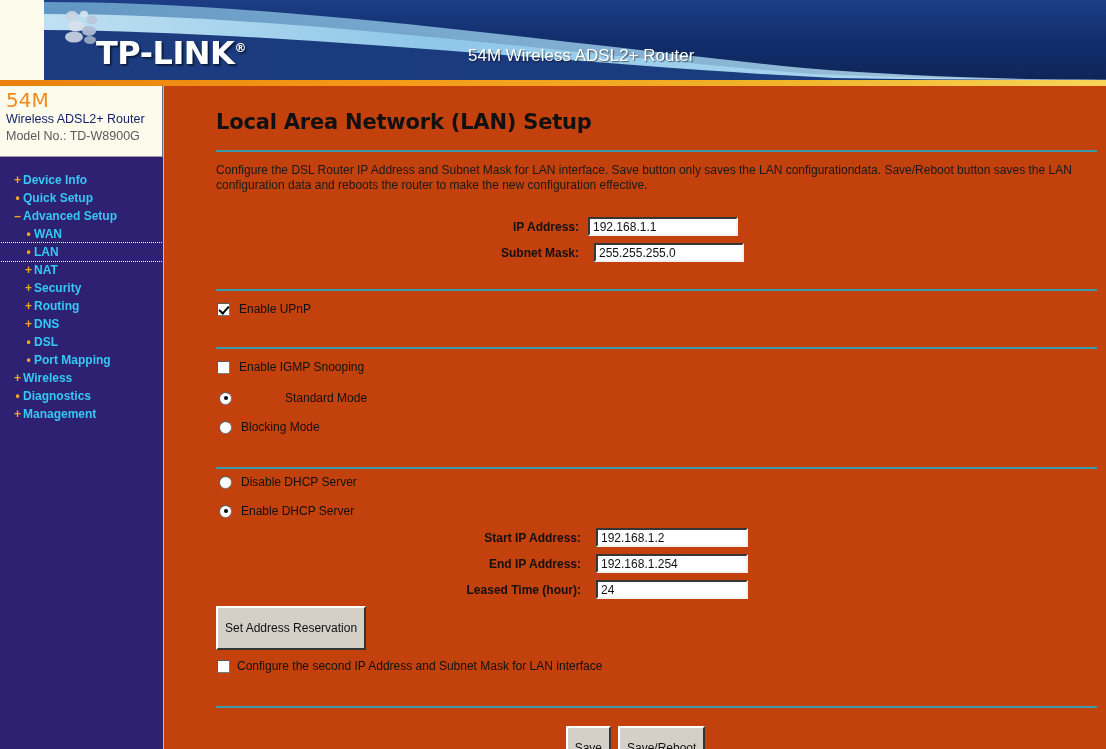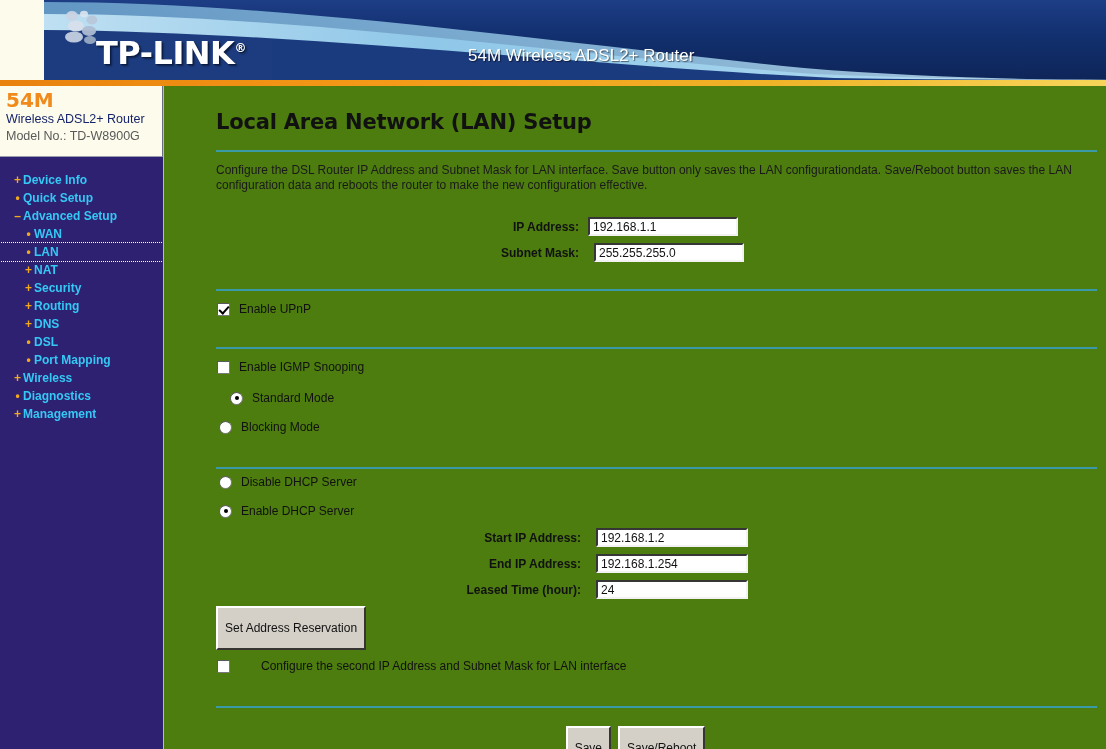--- a/index.html
+++ b/index.html
@@ -71,7 +71,7 @@
     padding: 4px 0 0 6px;
   }
   #brand-54m {
-    font-size: 20px; font-weight: bold; color: #F08A1C;
+    font-size: 20px; font-weight: normal; color: #F08A1C;
     line-height: 21px; font-family: "DejaVu Sans", sans-serif;
   }
   #brand-sub {

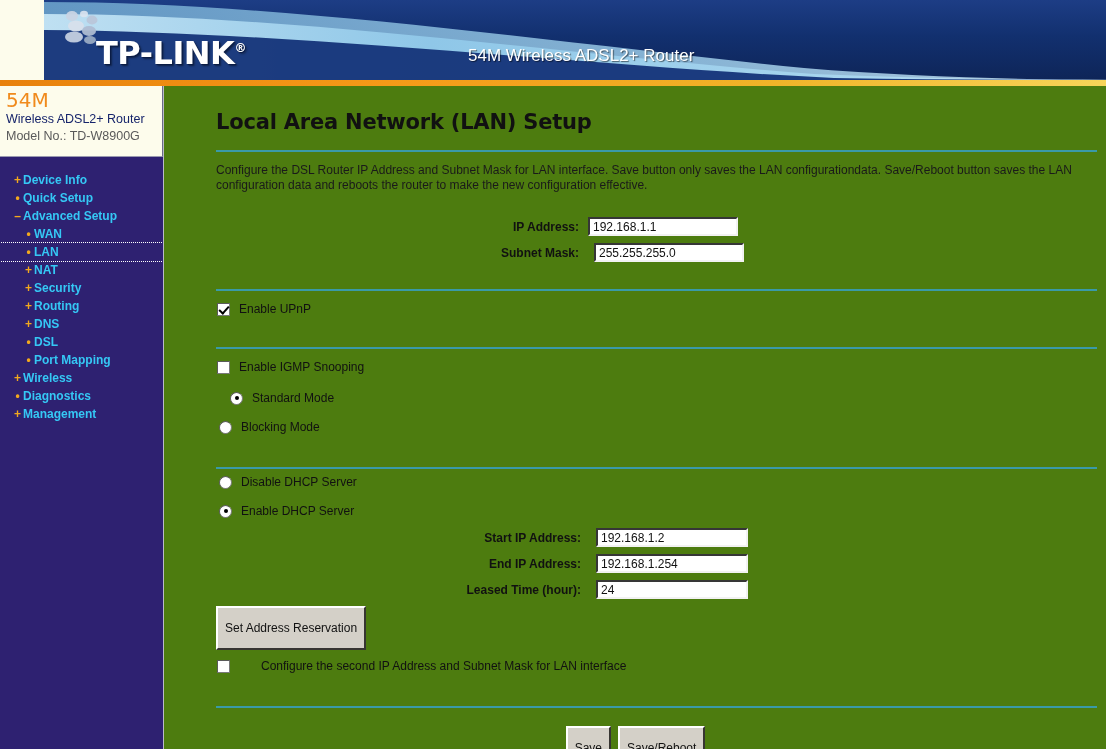--- a/index.html
+++ b/index.html
@@ -110,7 +110,7 @@
   #main {
     position: absolute; left: 163px; top: 86px;
     width: 943px; height: 663px;
-    background: #4d7c0f;
+    background: #c2410c;
     border-left: 1px solid #b9b9c8;
   }
   #page-title {

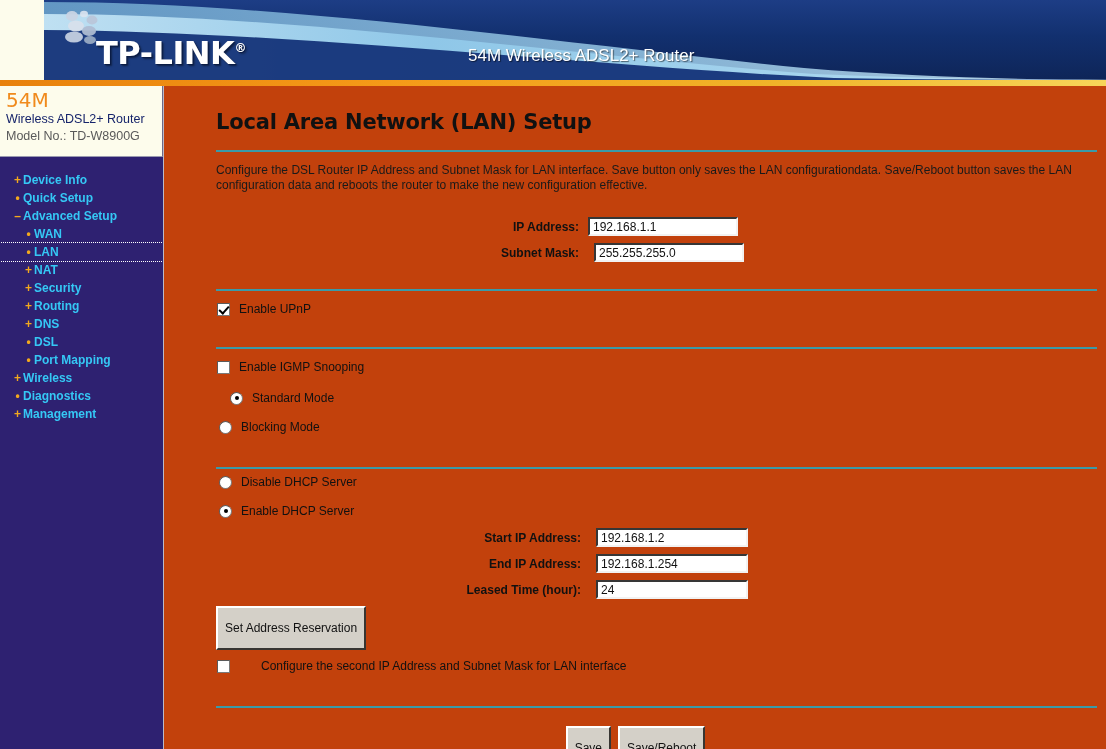--- a/index.html
+++ b/index.html
@@ -339,7 +339,7 @@
       <span class="cbx"></span>
       <span class="opt-label">Enable IGMP Snooping</span>
     </div>
-    <div class="opt-row" style="left:66px; top:305px;">
+    <div class="opt-row" style="left:55px; top:305px;gap:44px;">
       <span class="rdo checked"></span>
       <span class="opt-label">Standard Mode</span>
     </div>

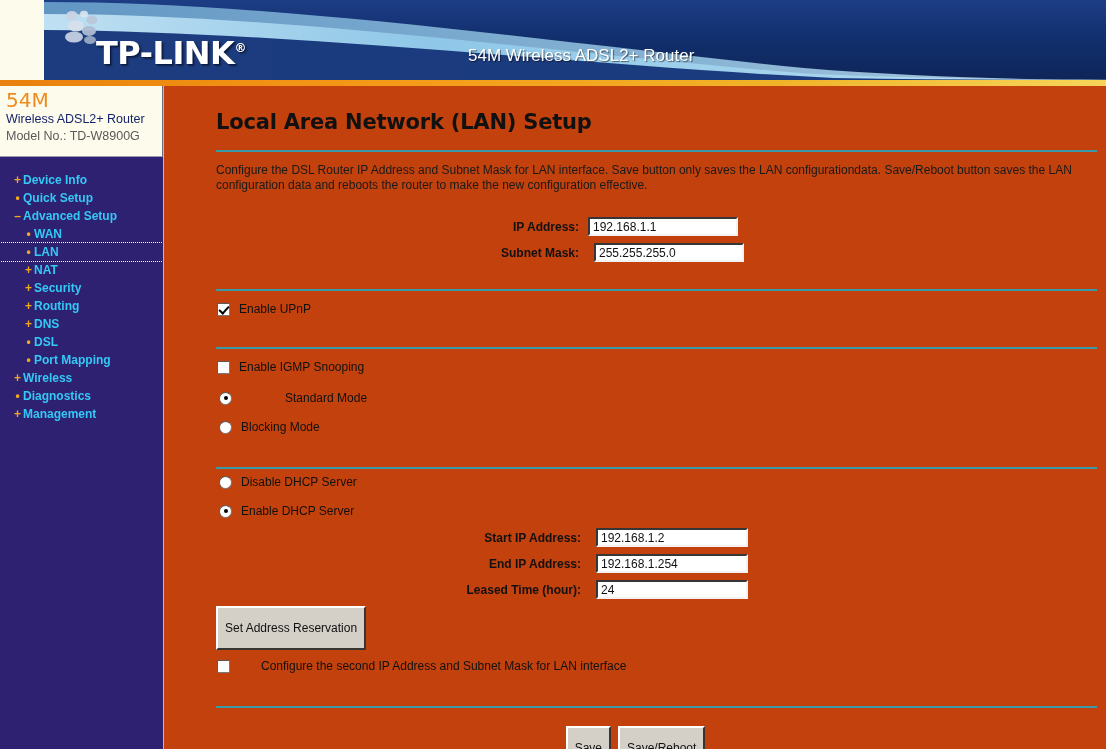--- a/index.html
+++ b/index.html
@@ -373,7 +373,7 @@
 
     <button class="btn" id="btn-reserve">Set Address Reservation</button>
 
-    <div class="opt-row" style="left:53px; top:573px;gap:24px;">
+    <div class="opt-row" style="left:53px; top:573px;">
       <span class="cbx"></span>
       <span class="opt-label" style="margin-left:7px;">Configure the second IP Address and Subnet Mask for LAN interface</span>
     </div>

